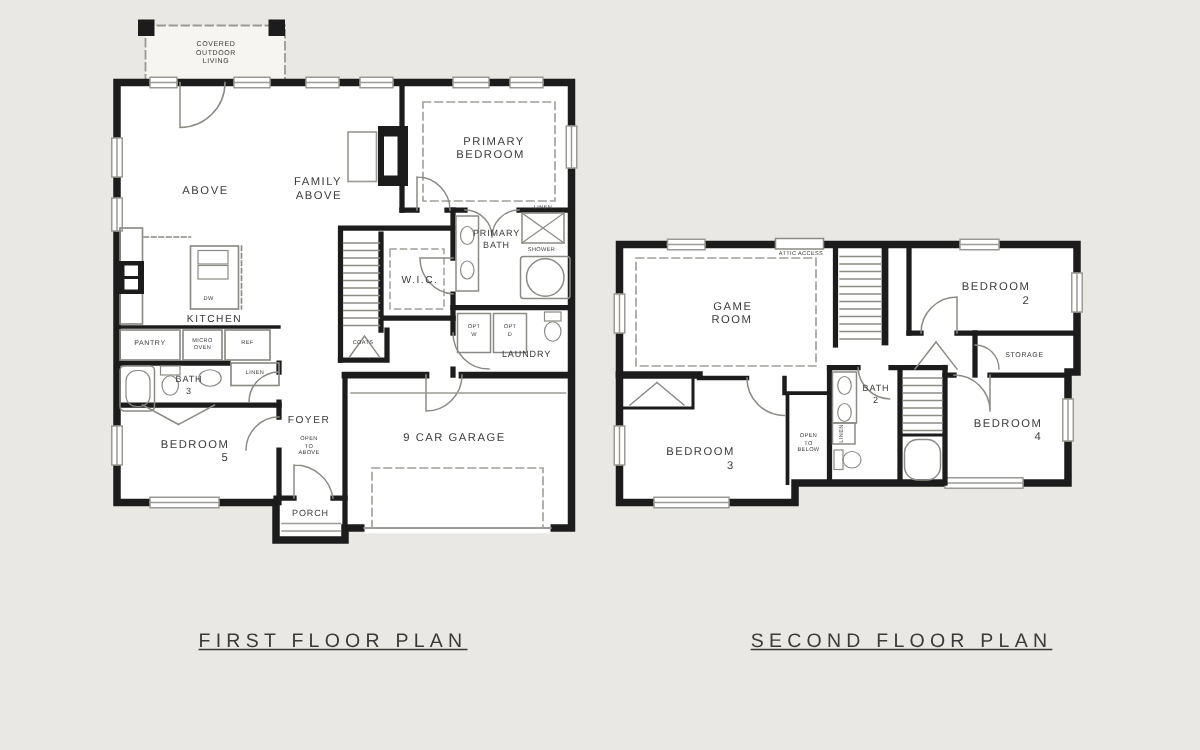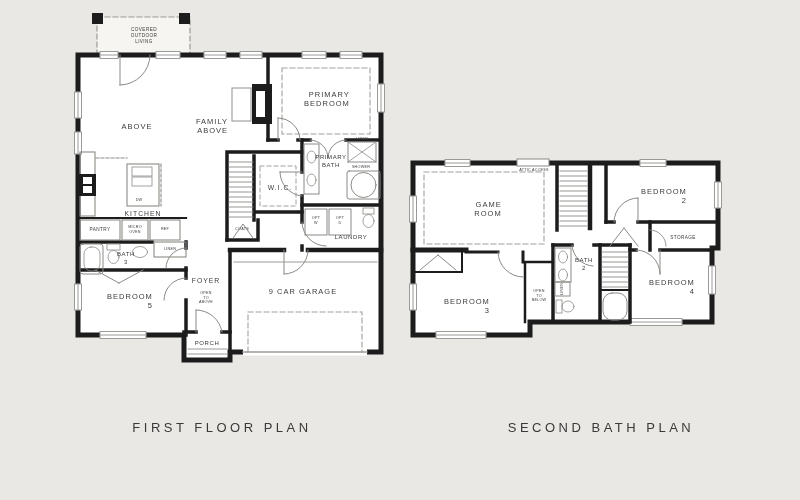--- a/index.html
+++ b/index.html
@@ -15,7 +15,7 @@
   .s35{font-size:6px;transform:translate(-50%,-50%) scale(.62);letter-spacing:.4px;}
   .vert{font-size:6px;transform:translate(-50%,-50%) scale(.62) rotate(-90deg);letter-spacing:.4px;}
   .caption{position:absolute;transform:translate(-50%,-50%);font-size:13px;letter-spacing:3.5px;
-           color:#3a3a3a;white-space:nowrap;}
+           color:#3a3a3a;white-space:nowrap;text-decoration:underline;}
 </style>
 </head>
 <body>

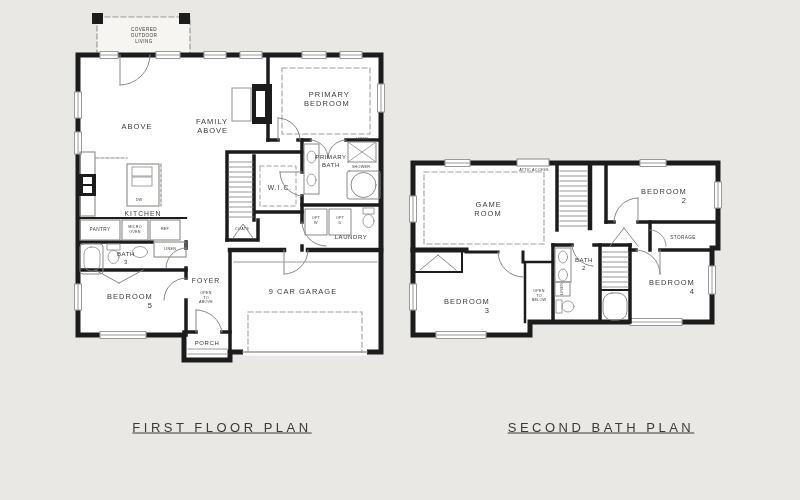--- a/index.html
+++ b/index.html
@@ -279,7 +279,7 @@
 BELOW</div>
 
 <div class="caption" style="left:222px;top:427px">FIRST FLOOR PLAN</div>
-<div class="caption" style="left:601px;top:427px">SECOND BATH PLAN</div>
+<div class="caption" style="left:601px;top:427px">SECOND FLOOR PLAN</div>
 
 </div>
 

